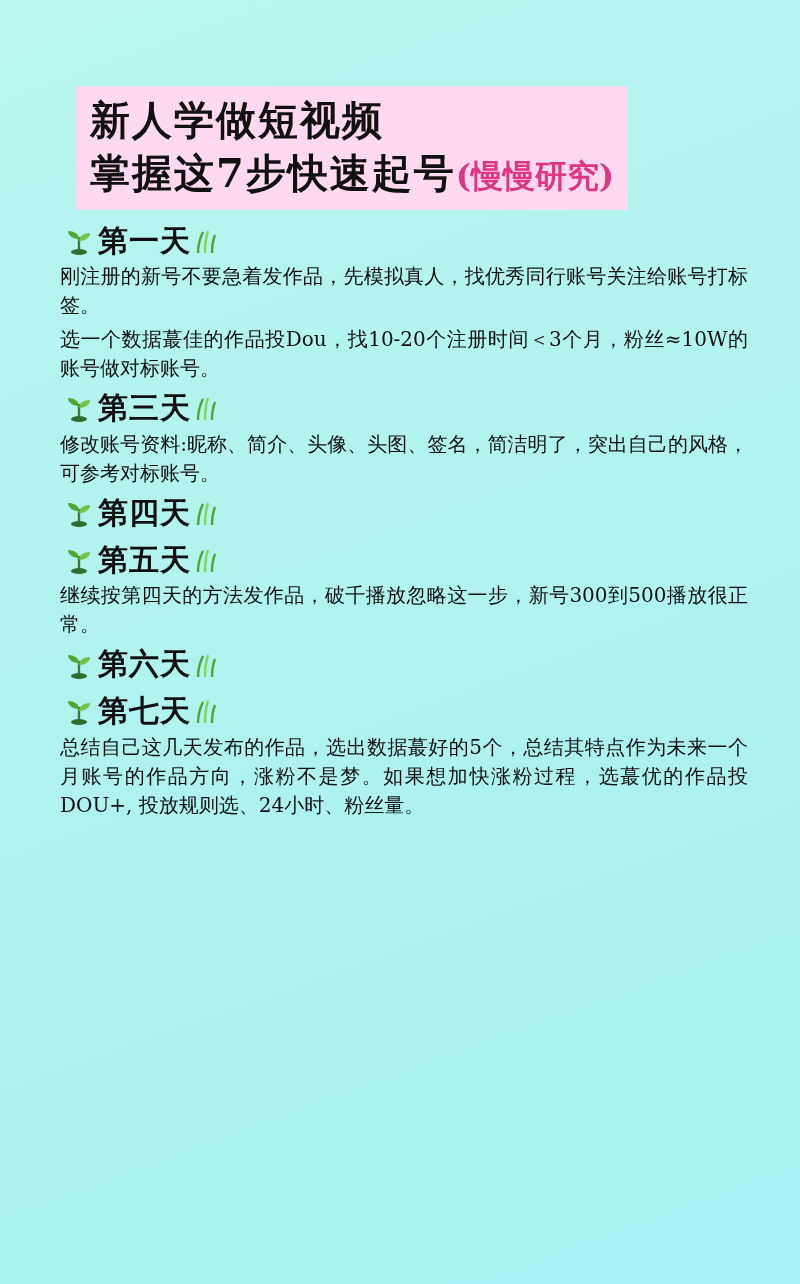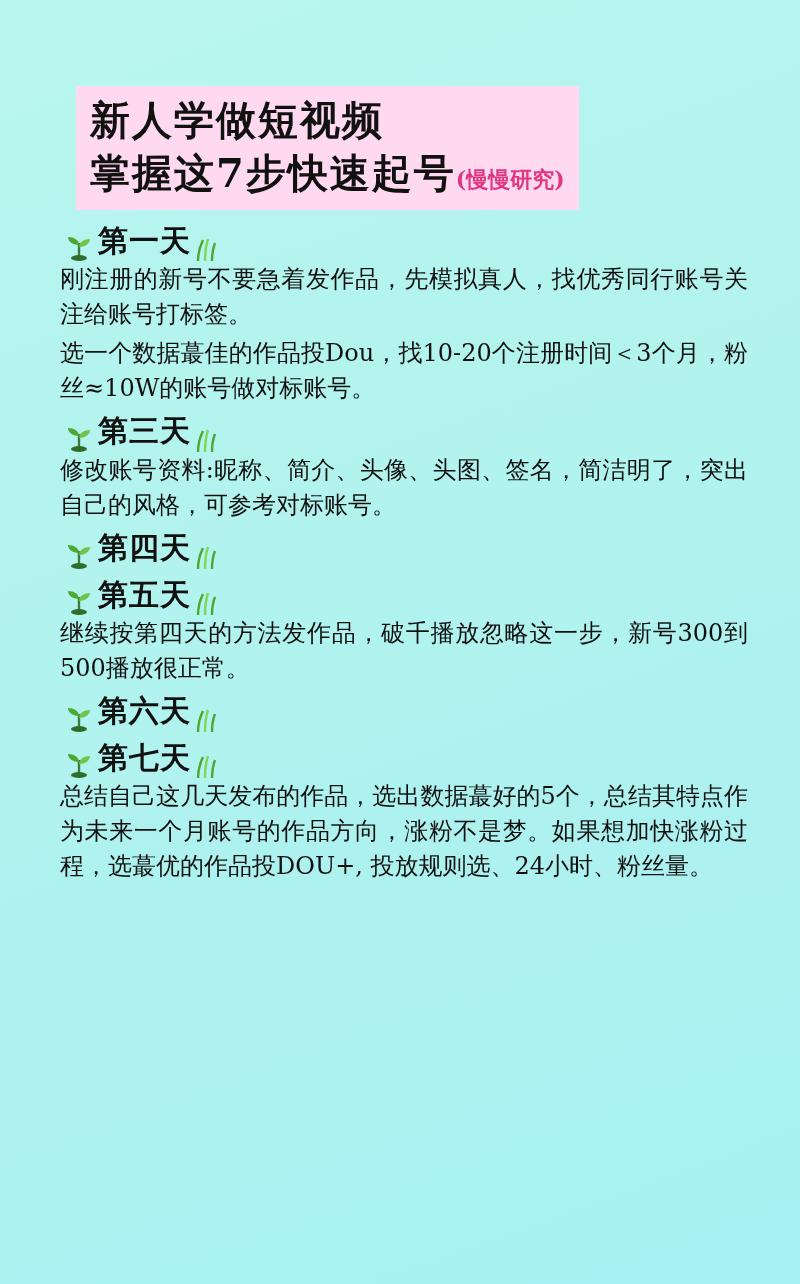--- a/index.html
+++ b/index.html
@@ -37,7 +37,7 @@
     white-space: nowrap;
   }
   .title-line .note {
-    font-size: 22px;
+    font-size: 32px;
     color: #e0357f;
     font-weight: bold;
     letter-spacing: 0px;

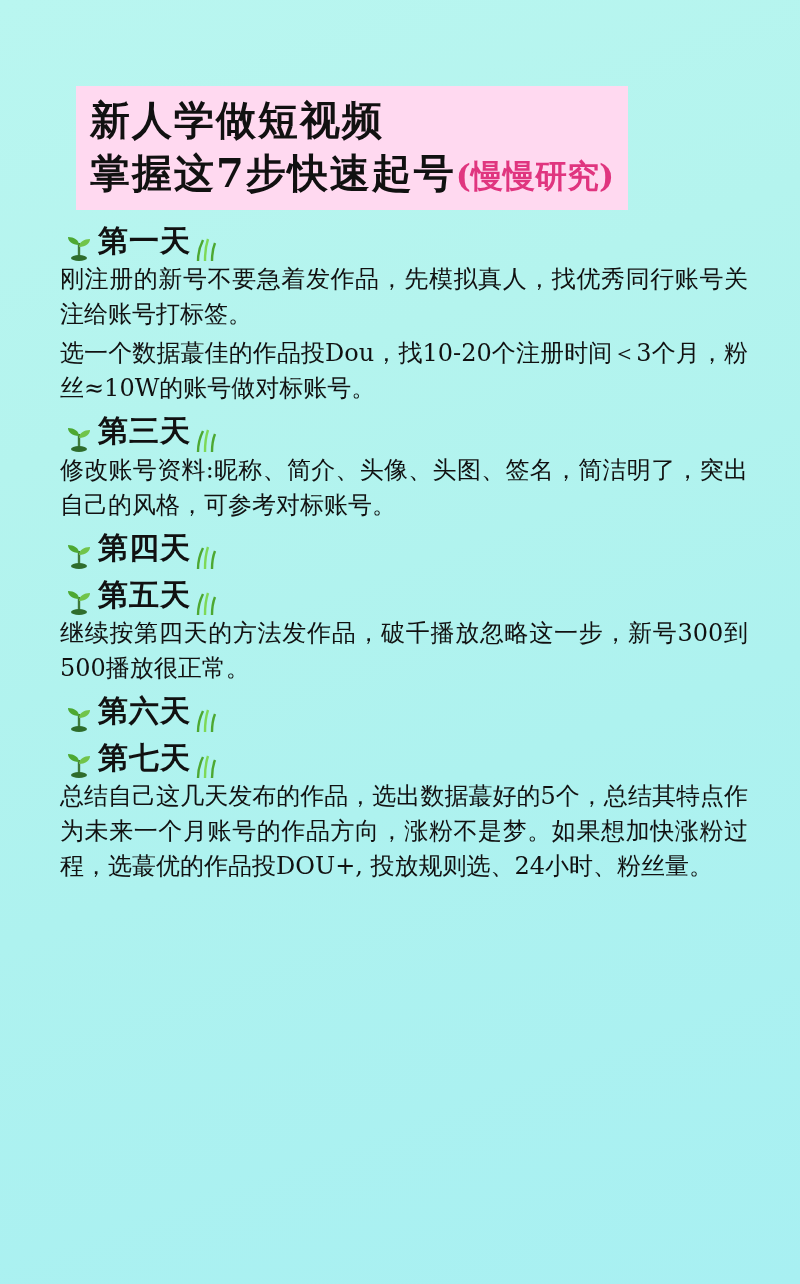--- a/index.html
+++ b/index.html
@@ -47,7 +47,7 @@
   }
   .day-head {
     display: flex;
-    align-items: flex-end;
+    align-items: center;
     gap: 4px;
     font-size: 30px;
     font-weight: bold;

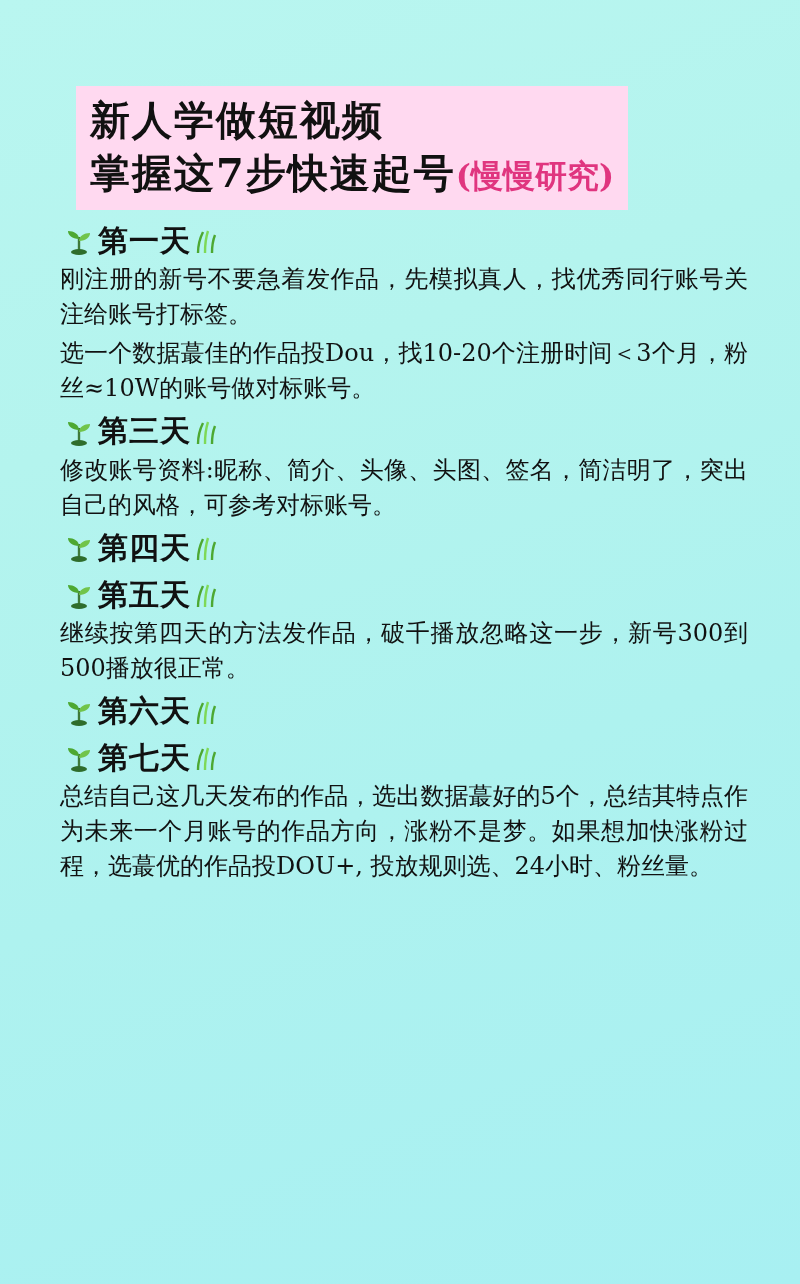--- a/index.html
+++ b/index.html
@@ -74,7 +74,7 @@
     letter-spacing: 1px;
   }
   .body-text {
-    font-size: 24px;
+    font-size: 20px;
     line-height: 1.46;
     color: #111111;
     letter-spacing: 0px;

